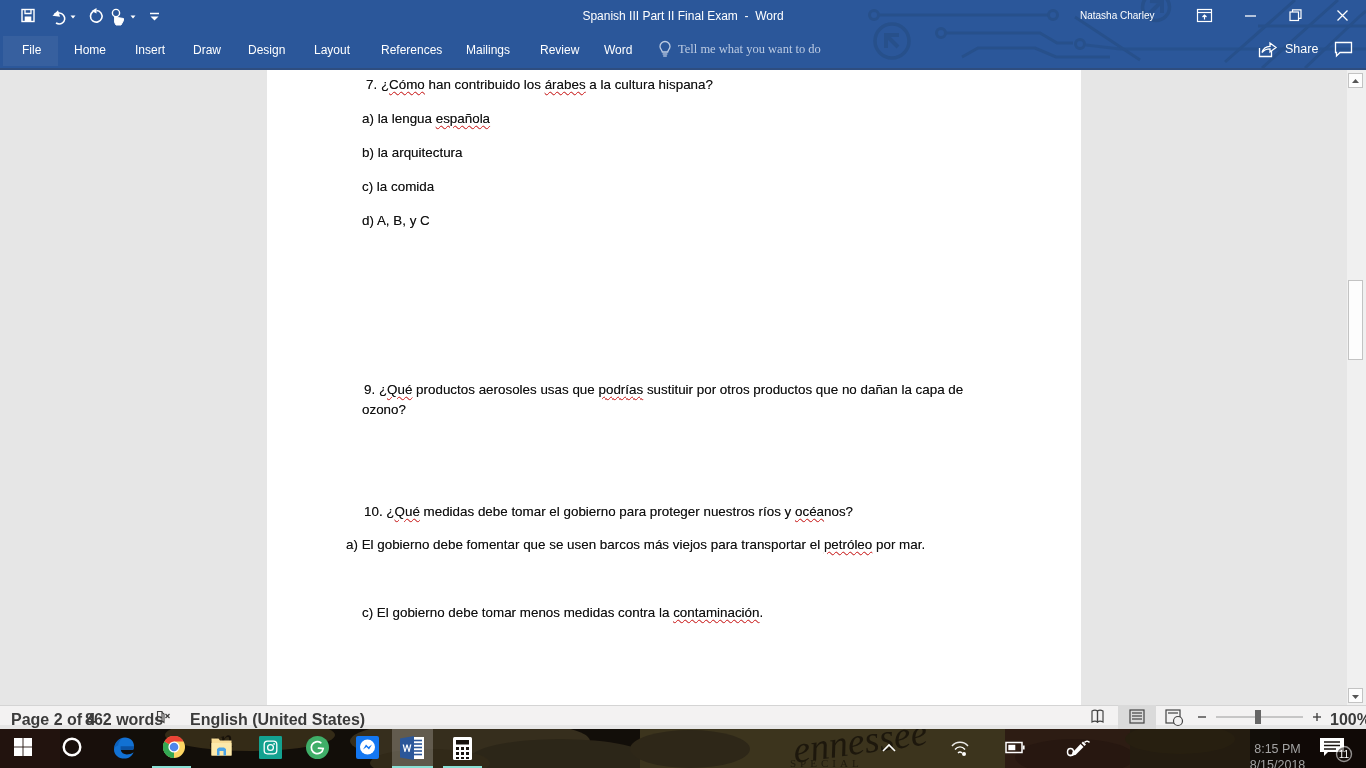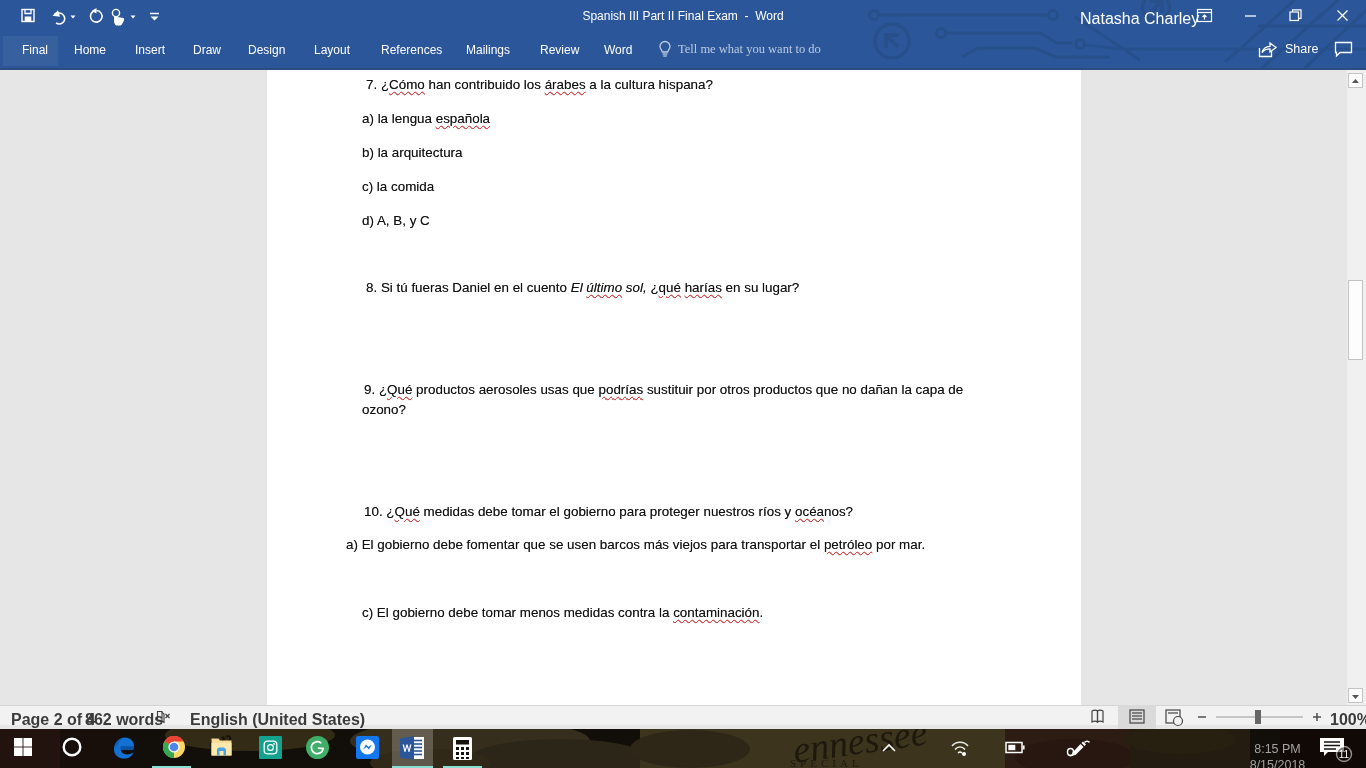--- a/index.html
+++ b/index.html
@@ -14,7 +14,7 @@
   #circuit { position:absolute; left:0; top:0; width:1366px; height:68px; pointer-events:none; }
   #title { position:absolute; top:9px; left:0; width:1366px; text-align:center; color:#fff;
     font-size:12px; }
-  #username { position:absolute; top:10px; left:1080px; color:#fff; font-size:16px; }
+  #username { position:absolute; top:10px; left:1080px; color:#fff; font-size:10px; }
   .tab { position:absolute; top:42.5px; color:#fff; font-size:12px; }
   #filetab { position:absolute; left:3px; top:36px; width:55px; height:30px; background:rgba(255,255,255,0.06); }
   #tellme { position:absolute; top:42px; left:678px; color:#bccbe2; font-size:12.5px;font-family:Liberation Serif, serif; }

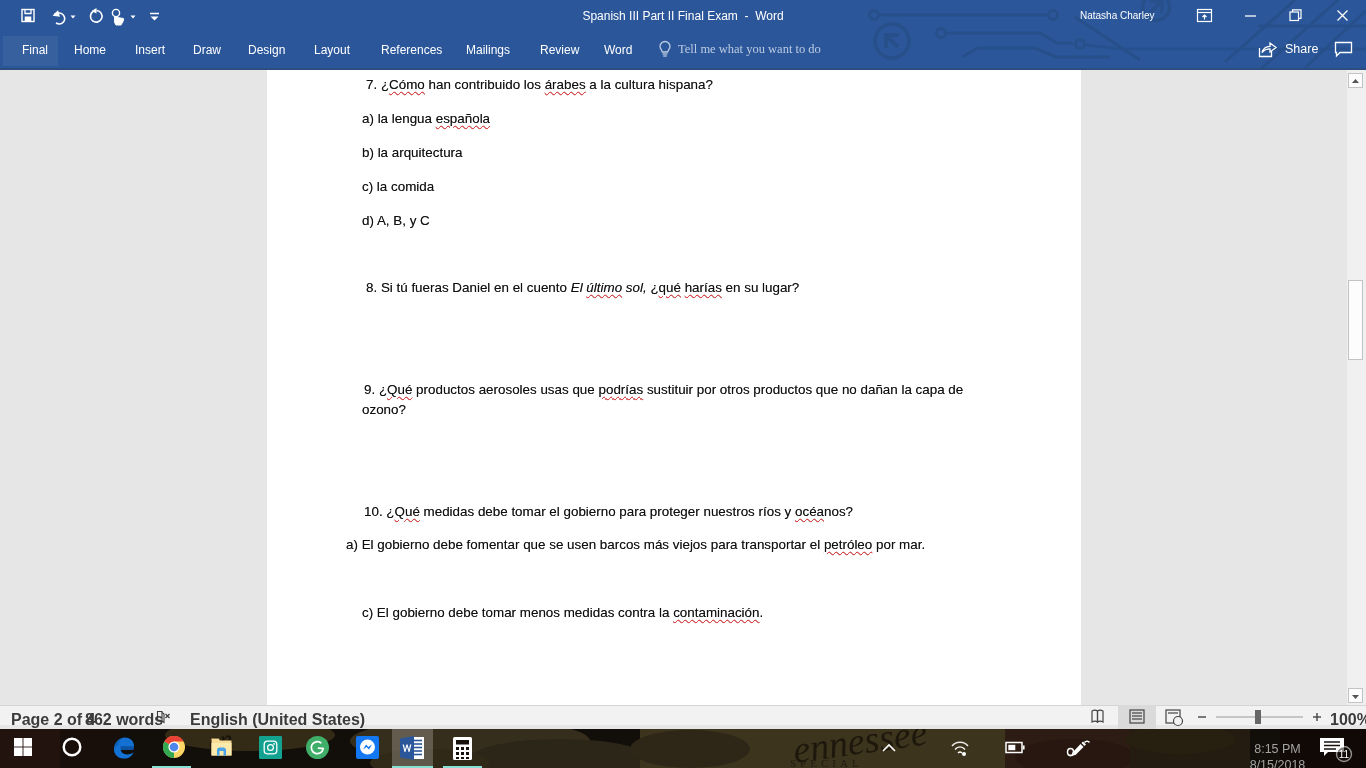--- a/index.html
+++ b/index.html
@@ -112,7 +112,7 @@
   </g>
 </svg>
 
-<div class="tab" style="left:22px">Final</div>
+<div class="tab" style="left:22px">File</div>
 <div class="tab" style="left:74px">Home</div>
 <div class="tab" style="left:135px">Insert</div>
 <div class="tab" style="left:193px">Draw</div>

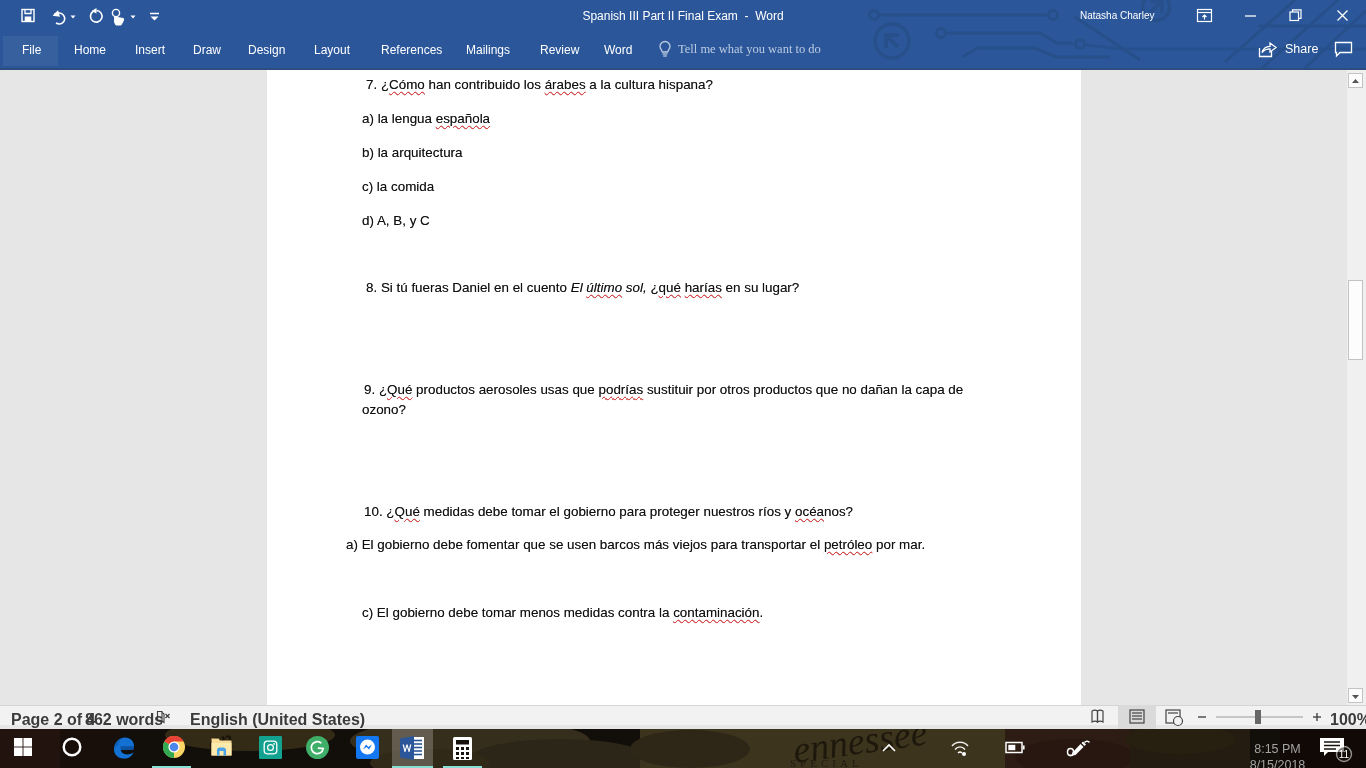--- a/index.html
+++ b/index.html
@@ -151,7 +151,6 @@
   <div class="p" style="left:362px;top:73px">b) la arquitectura</div>
   <div class="p" style="left:362px;top:106.5px">c) la comida</div>
   <div class="p" style="left:362px;top:140.5px">d) A, B, y C</div>
-  <div class="p" style="left:366px;top:207.5px">8. Si tú fueras Daniel en el cuento <i>El <span class="sq">último</span> sol,</i> ¿<span class="sq">qué</span> <span class="sq">harías</span> en su lugar?</div>
   <div class="p" style="left:364px;top:309.5px">9. ¿<span class="sq">Qué</span> productos aerosoles usas que <span class="sq">podrías</span> sustituir por otros productos que no dañan la capa de<br><span style="margin-left:-2px">ozono?</span></div>
   <div class="p" style="left:364px;top:431.5px">10. ¿<span class="sq">Qué</span> medidas debe tomar el gobierno para proteger nuestros ríos y <span class="sq">océa</span>nos?</div>
   <div class="p" style="left:346px;top:465px">a) El gobierno debe fomentar que se usen barcos más viejos para transportar el <span class="sq">petróleo</span> por mar.</div>

